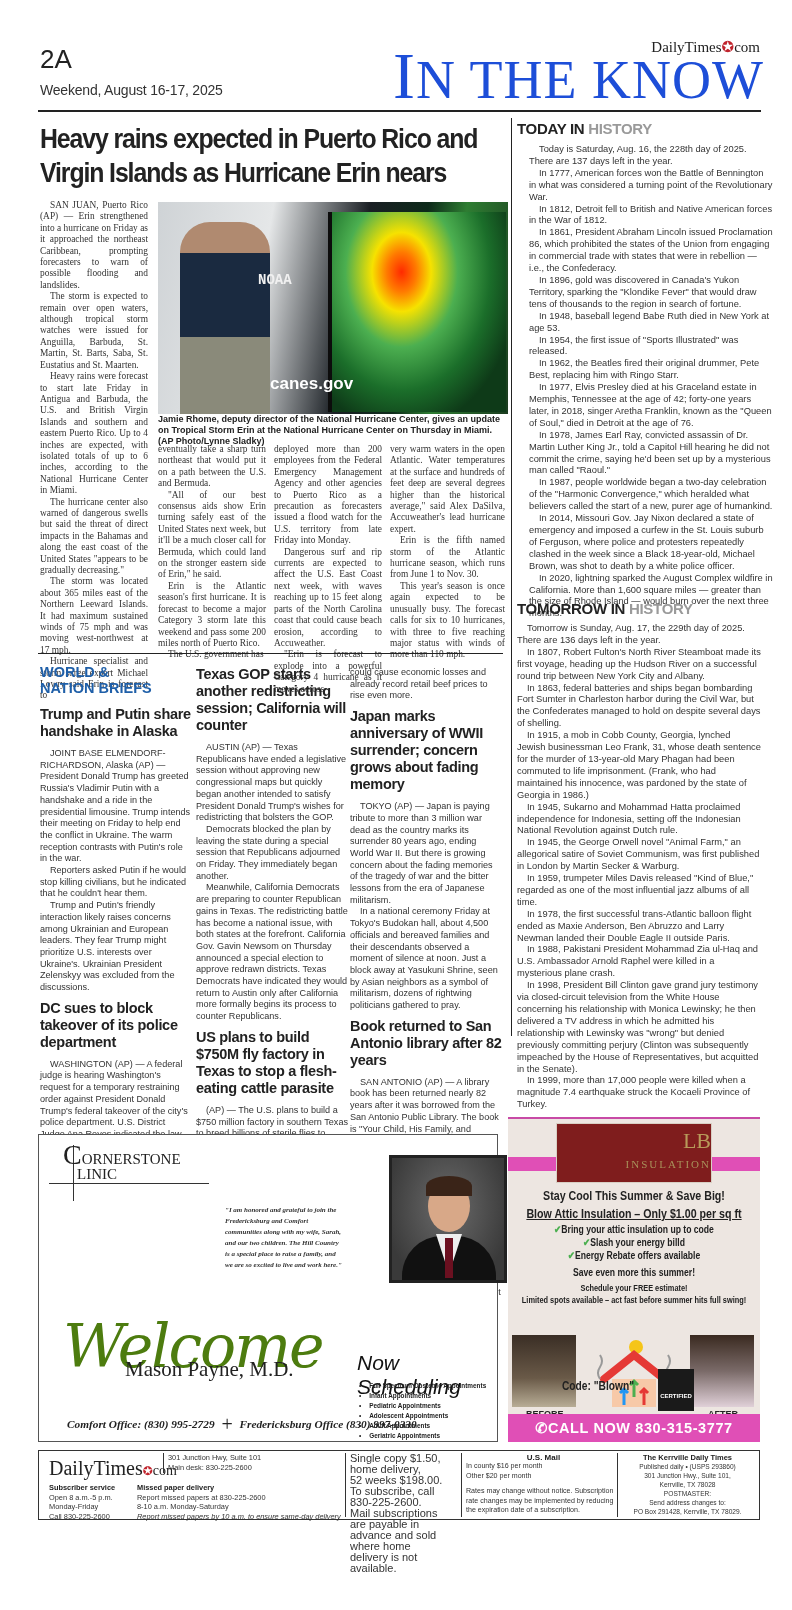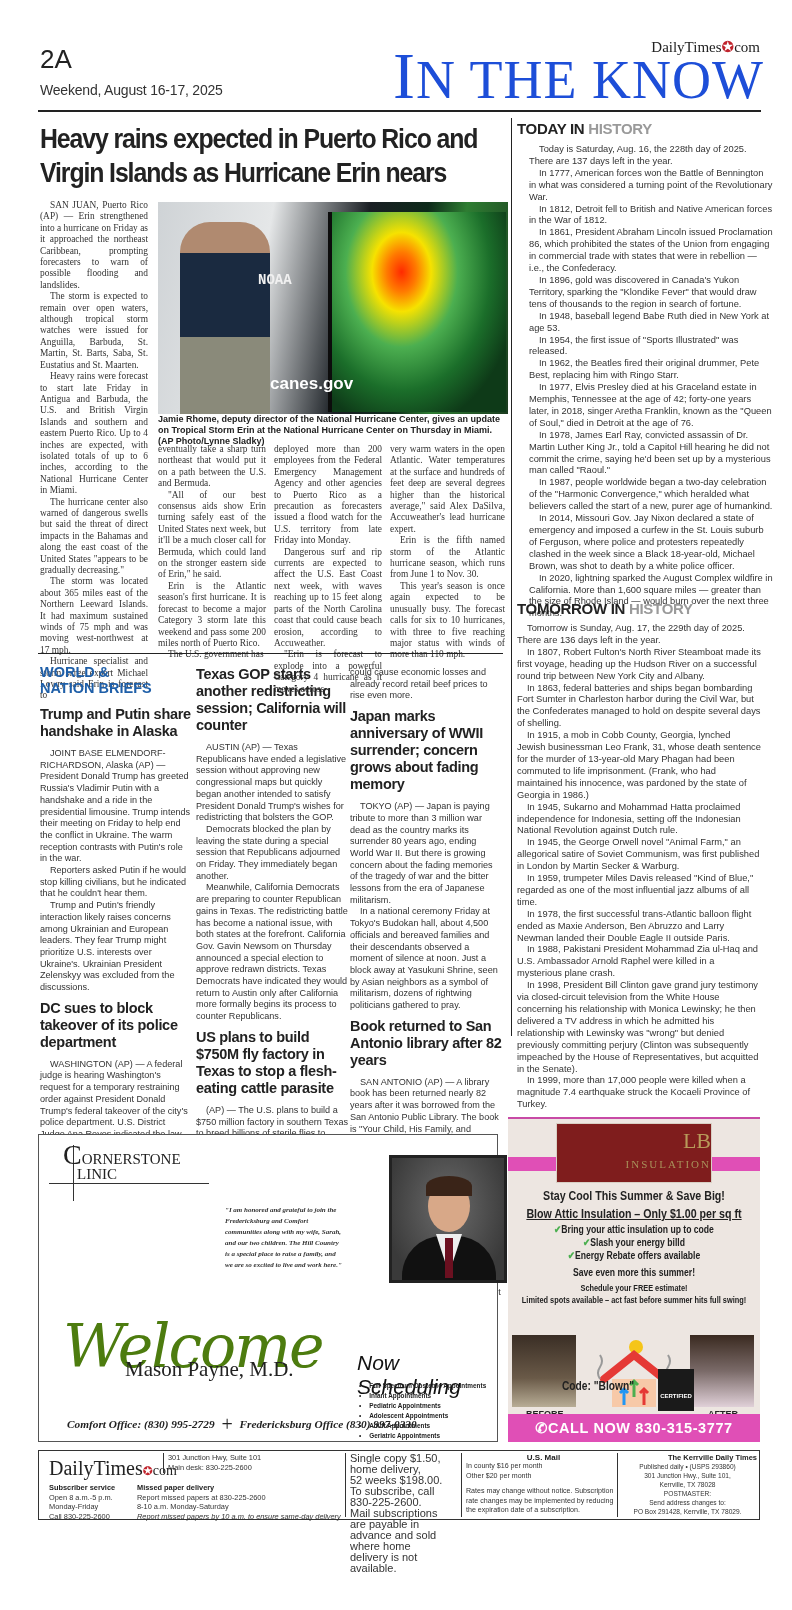--- a/index.html
+++ b/index.html
@@ -95,7 +95,7 @@
 #ft-mail{left:422px;top:2px;width:160px;font-family:"Liberation Sans",sans-serif;font-size:7.1px;line-height:9.4px;color:#333;padding-left:4px;border-left:1px solid #333;height:64px;}
 #ft-mail .hd{text-align:center;font-size:8px;font-weight:bold;color:#222;}
 #ft-kdt{left:578px;top:2px;width:140px;font-family:"Liberation Sans",sans-serif;font-size:6.6px;line-height:9px;color:#333;text-align:center;border-left:1px solid #333;height:64px;}
-#ft-kdt .hd{font-size:7.5px;font-weight:bold;color:#222;text-align:right;}
+#ft-kdt .hd{font-size:7.5px;font-weight:bold;color:#222;}
 </style>
 </head>
 <body>

